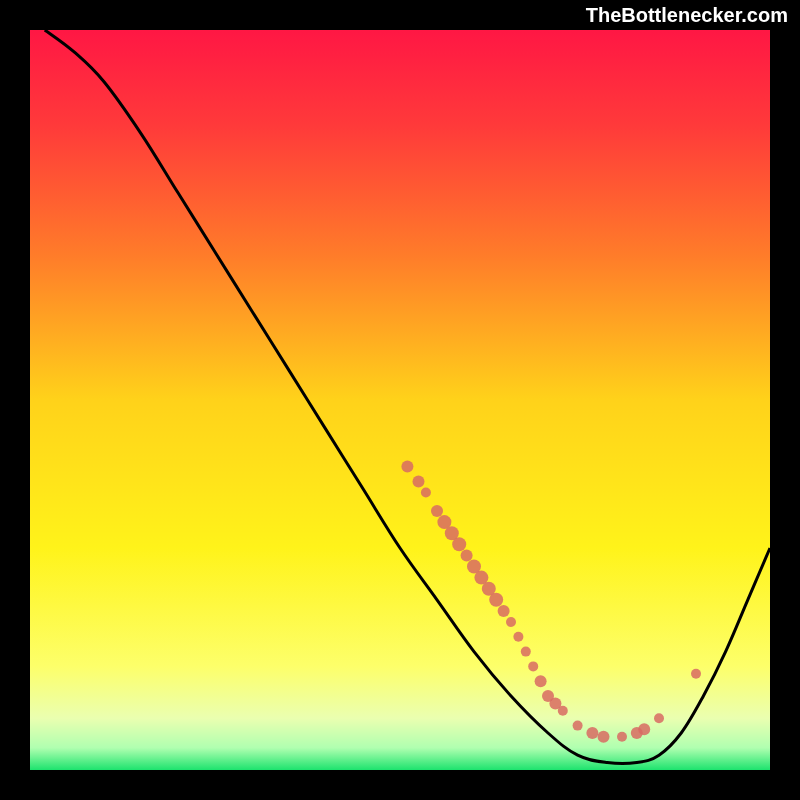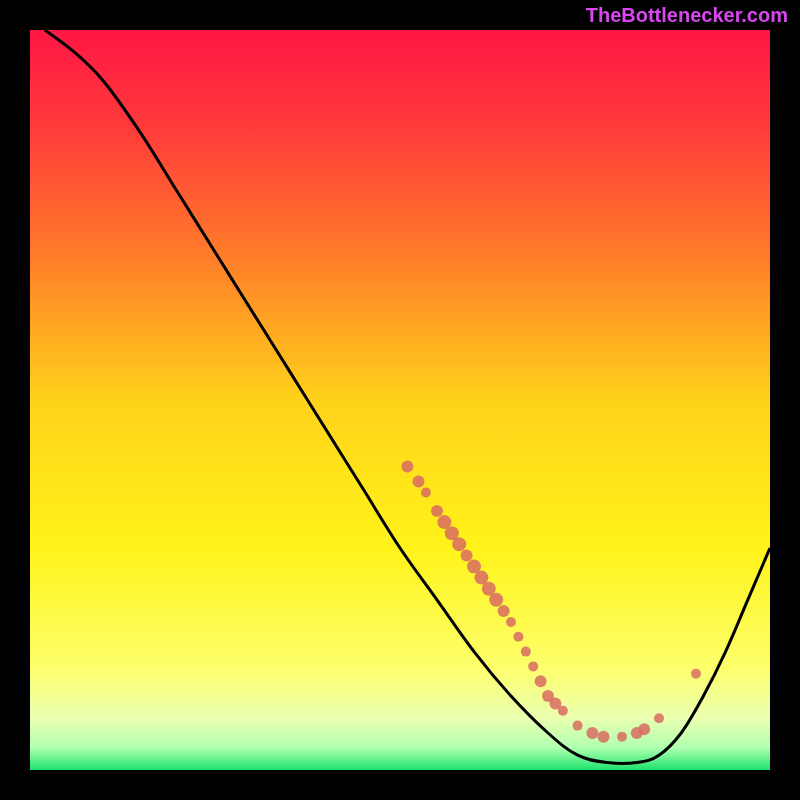--- a/index.html
+++ b/index.html
@@ -18,7 +18,7 @@
     position: absolute;
     top: 4px;
     right: 12px;
-    color: #d946ef;
+    color: #ffffff;
     font-size: 20px;
     font-weight: bold;
     z-index: 10;

